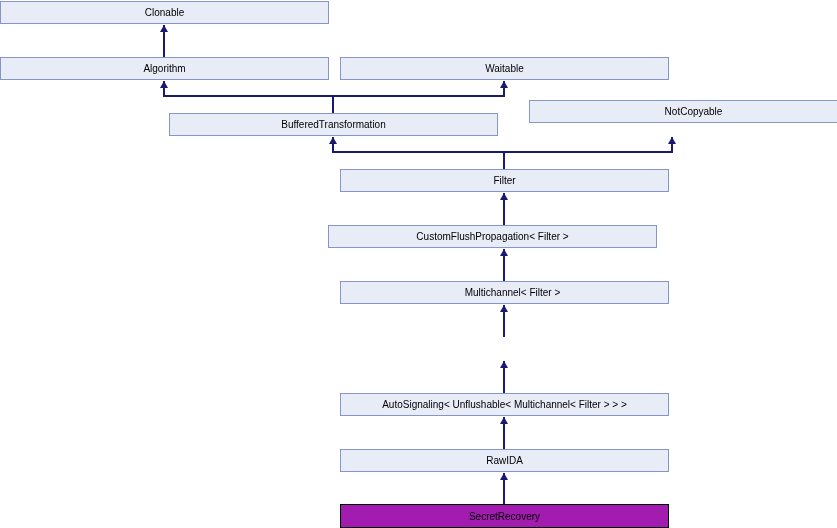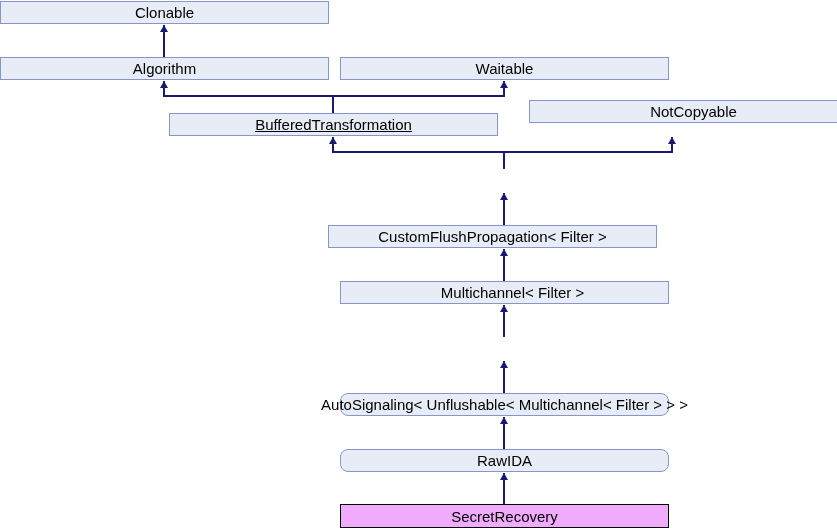--- a/index.html
+++ b/index.html
@@ -21,7 +21,7 @@
     display: flex;
     align-items: center;
     justify-content: center;
-    font-size: 15px;
+    font-size: 10px;
     color: #000000;
     white-space: nowrap;
     cursor: pointer;

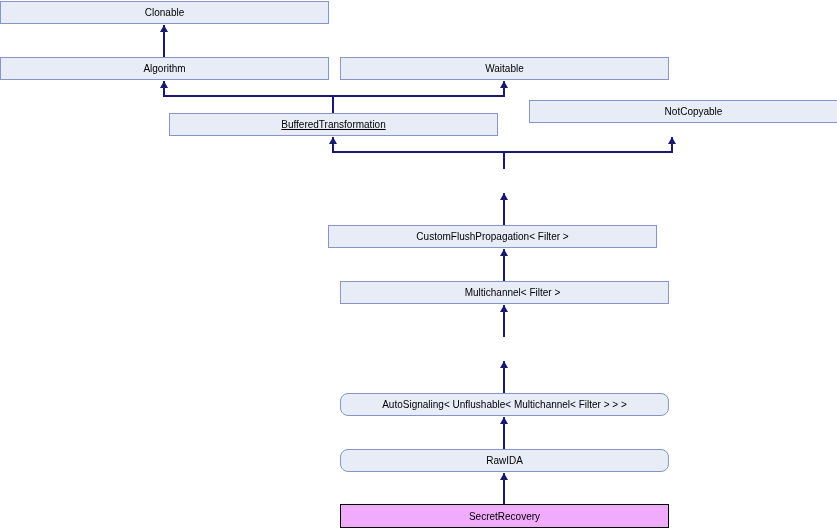--- a/index.html
+++ b/index.html
@@ -62,7 +62,7 @@
 
   <div class="node" style="left:0px; top:57px;">Algorithm</div>
 
-  <div class="node" style="left:169px; top:113px;text-decoration:underline;">BufferedTransformation</div>
+  <div class="node" style="left:169px; top:113px;">BufferedTransformation</div>
 
   <div class="node" style="left:508px; top:100px;margin-left:21px;">NotCopyable</div>
 

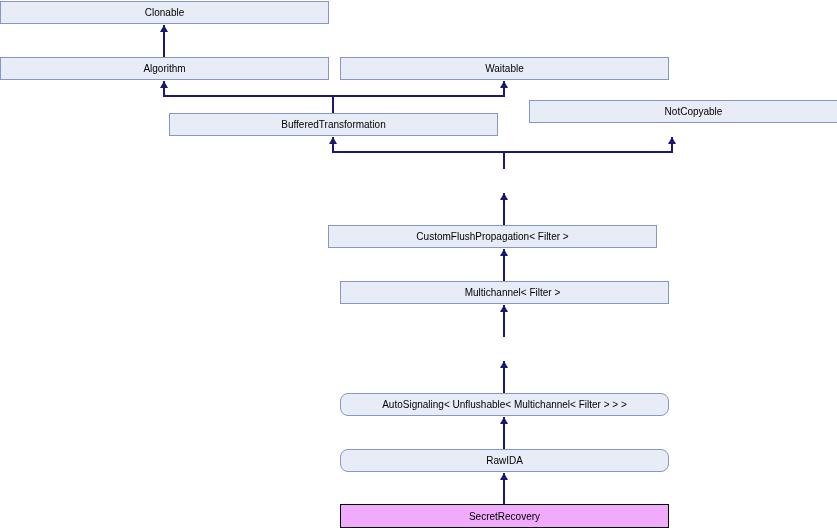--- a/index.html
+++ b/index.html
@@ -66,6 +66,7 @@
 
   <div class="node" style="left:508px; top:100px;margin-left:21px;">NotCopyable</div>
 
+  <div class="node" style="left:340px; top:169px;">Filter</div>
 
   <div class="node" style="left:328px; top:225px;">CustomFlushPropagation&lt; Filter &gt;</div>
 

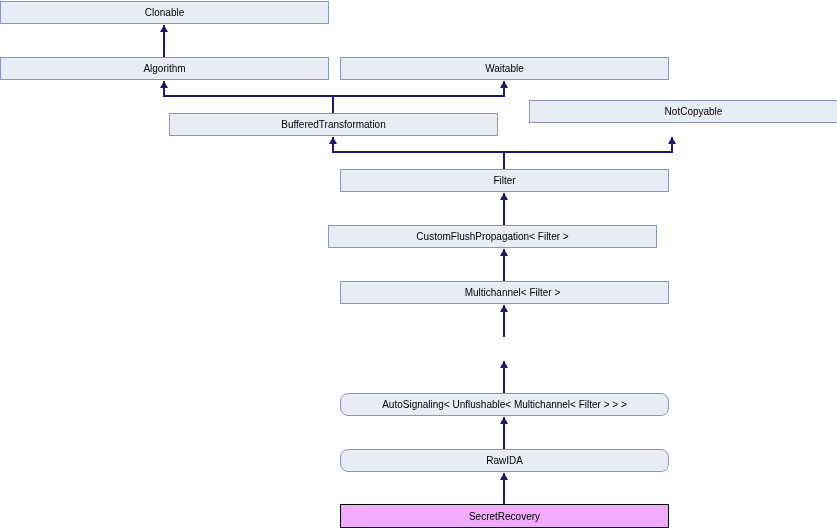--- a/index.html
+++ b/index.html
@@ -73,7 +73,7 @@
   <div class="node" style="left:340px; top:281px;padding-left:16px;">Multichannel&lt; Filter &gt;</div>
 
 
-  <div class="node" style="left:340px; top:393px;border-radius:8px;">AutoSignaling&lt; Unflushable&lt; Multichannel&lt; Filter &gt; &gt; &gt;</div>
+  <div class="node" style="left:340px; top:393px;">AutoSignaling&lt; Unflushable&lt; Multichannel&lt; Filter &gt; &gt; &gt;</div>
 
   <div class="node" style="left:340px; top:449px;border-radius:8px;">RawIDA</div>
 

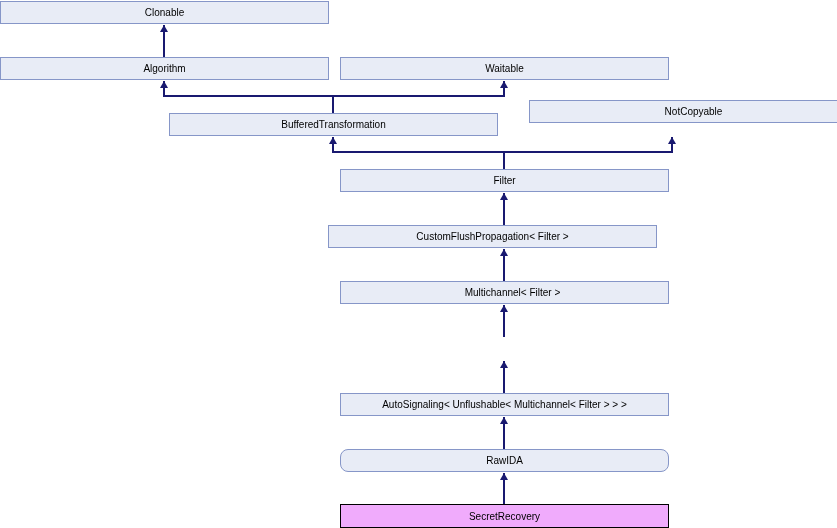--- a/index.html
+++ b/index.html
@@ -75,7 +75,7 @@
 
   <div class="node" style="left:340px; top:393px;">AutoSignaling&lt; Unflushable&lt; Multichannel&lt; Filter &gt; &gt; &gt;</div>
 
-  <div class="node" style="left:340px; top:449px;border-radius:8px;">RawIDA</div>
+  <div class="node" style="left:340px; top:449px;">RawIDA</div>
 
   <div class="node current" style="left:340px; top:504px;">SecretRecovery</div>
 

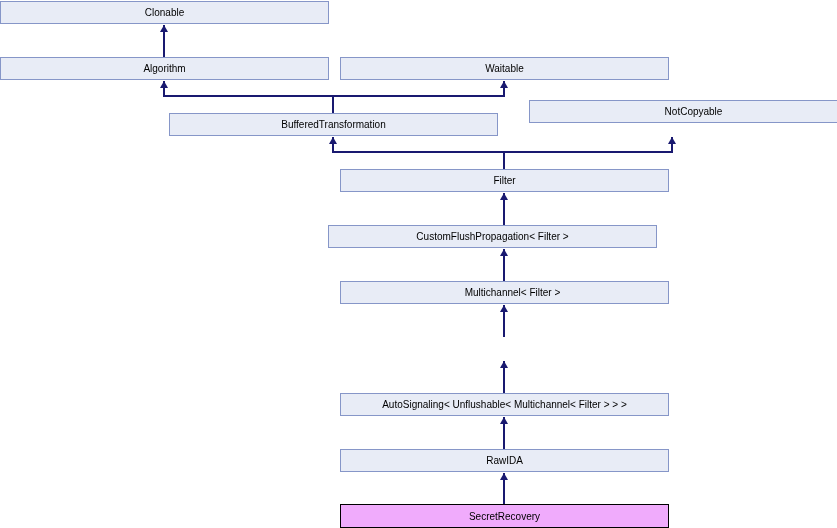--- a/index.html
+++ b/index.html
@@ -27,7 +27,7 @@
     cursor: pointer;
   }
   .node.current {
-    background: #f0abfc;
+    background: #a21caf;
     border: 1px solid #000000;
     height: 24px;
     cursor: default;

